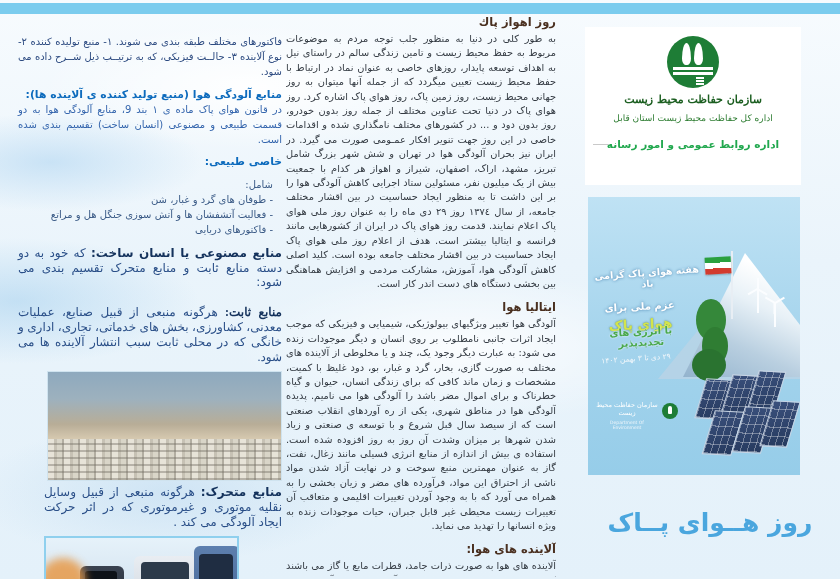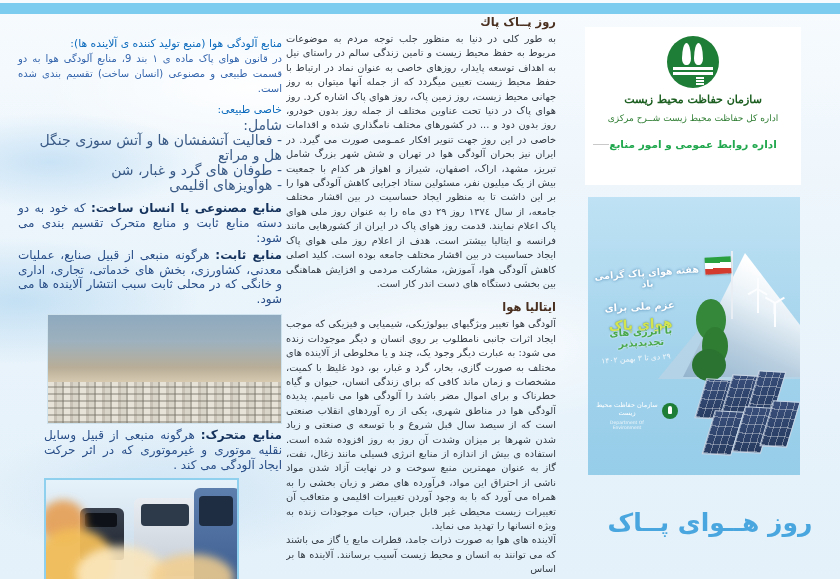--- a/index.html
+++ b/index.html
@@ -164,7 +164,7 @@
 </div>
 
 <div class="col-mid">
-  <div class="mid-heading">روز پــاک پاك</div>
+  <div class="mid-heading">روز اهواز پاك</div>
   <p class="mid-body">به طور كلی در دنیا به منظور جلب توجه مردم به موضوعات مربوط به حفظ محیط زیست و تامین زندگی سالم در راستای نیل به اهداف توسعه پایدار، روزهای خاصی به عنوان نماد در ارتباط با حفظ محیط زیست تعیین میگردد كه از جمله آنها میتوان به روز جهانی محیط زیست، روز زمین پاک، روز هوای پاک اشاره كرد. روز هوای پاک در دنیا تحت عناوین مختلف از جمله روز بدون خودرو، روز بدون دود و ... در كشورهای مختلف نامگذاری شده و اقدامات خاصی در این روز جهت تنویر افكار عمـومی صورت می گیرد. در ایران نیز بحران آلودگی هوا در تهران و شش شهر بزرگ شامل تبریز، مشهد، اراک، اصفهان، شیراز و اهواز هر كدام با جمعیت بیش از یک میلیون نفر، مسئولین ستاد اجرایی كاهش آلودگی هوا را بر این داشت تا به منظور ایجاد حساسیت در بین اقشار مختلف جامعه، از سال ۱۳۷٤ روز ۲۹ دی ماه را به عنوان روز ملی هوای پاک اعلام نمایند. قدمت روز هوای پاک در ایران از كشورهایی مانند فرانسه و ایتالیا بیشتر است. هدف از اعلام روز ملی هوای پاک ایجاد حساسیت در بین اقشار مختلف جامعه بوده است. كلید اصلی كاهش آلودگی هوا، آموزش، مشاركت مردمی و افزایش هماهنگی بین بخشی دستگاه های دست اندر كار است.</p>
   <div class="mid-heading gap">ایتالیا هوا</div>
   <p class="mid-body">آلودگی هوا تغییر ویژگیهای بیولوژیكی، شیمیایی و فیزیكی كه موجب ایجاد اثرات جانبی نامطلوب بر روی انسان و دیگر موجودات زنده می شود: به عبارت دیگر وجود یک، چند و یا مخلوطی از آلاینده های مختلف به صورت گازی، بخار، گرد و غبار، بو، دود غلیظ با كمیت، مشخصات و زمان ماند كافی كه برای زندگی انسان، حیوان و گیاه خطرناک و برای اموال مضر باشد را آلودگی هوا می نامیم. پدیده آلودگی هوا در مناطق شهری، یكی از ره آوردهای انقلاب صنعتی است كه از سیصد سال قبل شروع و با توسعه ی صنعتی و زیاد شدن شهرها بر میزان وشدت آن روز به روز افزوده شده است. استفاده ی بیش از اندازه از منابع انرژی فسیلی مانند زغال، نفت، گاز به عنوان مهمترین منبع سوخت و در نهایت آزاد شدن مواد ناشی از احتراق این مواد، فرآورده های مضر و زیان بخشی را به همراه می آورد كه با به وجود آوردن تغییرات اقلیمی و متعاقب آن تغییرات زیست محیطی غیر قابل جبران، حیات موجودات زنده به ویژه انسانها را تهدید می نماید.</p>

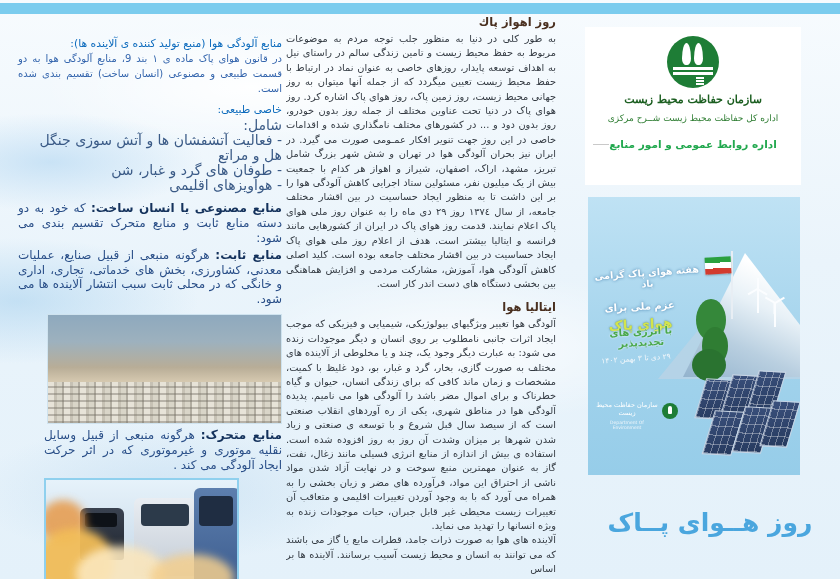--- a/index.html
+++ b/index.html
@@ -124,6 +124,7 @@
 <div class="topbar"></div>
 
 <div class="col-left">
+  <p class="intro">فاكتورهای مختلف طبقه بندی می شوند. ۱- منبع تولیده كننده ۲- نوع آلاینده ۳- حالــت فیزیكی، كه به ترتیــب ذیل شــرح داده می شود.</p>
 
   <div class="blue-heading">منابع آلودگی هوا (منبع تولید كننده ی آلاینده ها):</div>
   <p class="sources-body">در قانون هوای پاک ماده ی ۱ بند 9، منابع آلودگی هوا به دو قسمت طبیعی و مصنوعی (انسان ساخت) تقسیم بندی شده است.</p>

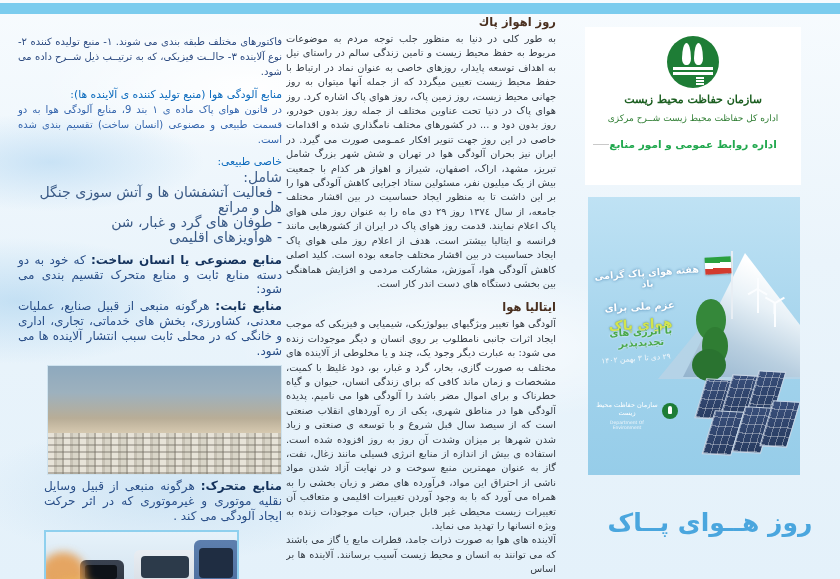--- a/index.html
+++ b/index.html
@@ -28,7 +28,7 @@
 
   
   .intro{color:#2c4a80;font-size:10px;line-height:14.8px;text-align:justify;margin:5px 0 9px 0;}
-  .blue-heading{color:#0d6bbd;font-weight:normal;font-size:10.8px;margin:7px 0 2px 0;}
+  .blue-heading{color:#0d6bbd;font-weight:bold;font-size:10.8px;margin:7px 0 2px 0;}
   .sources-body{color:#3465ad;font-size:10px;line-height:14.8px;text-align:justify;margin:0;}
   .list{color:#3a5a86;font-size:14px;line-height:15px;margin:0;}
   .navy-para{color:#2a4f88;font-size:12px;line-height:14.8px;text-align:justify;margin:8px 0 0 0;}

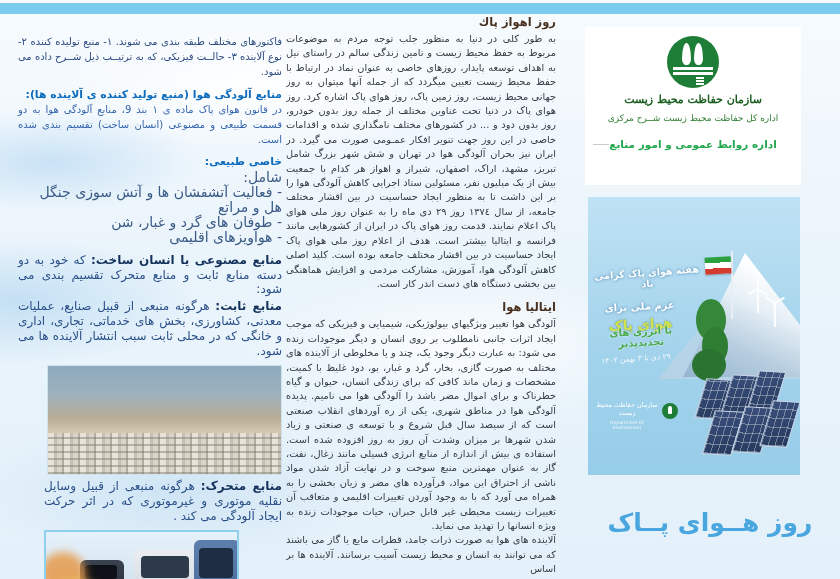--- a/index.html
+++ b/index.html
@@ -185,7 +185,7 @@
       <div class="logo-mini m3"></div>
     </div>
     <div class="org-name">سازمان حفاظت محیط زیست</div>
-    <div class="org-dept">اداره کل حفاظت محیط زیست شــرح مرکزی</div>
+    <div class="org-dept">اداره کل حفاظت محیط زیست استان قابل</div>
     <div class="pr-line">
       <span class="pr-dash"></span>
       <span>اداره روابط عمومی و امور منابع</span>

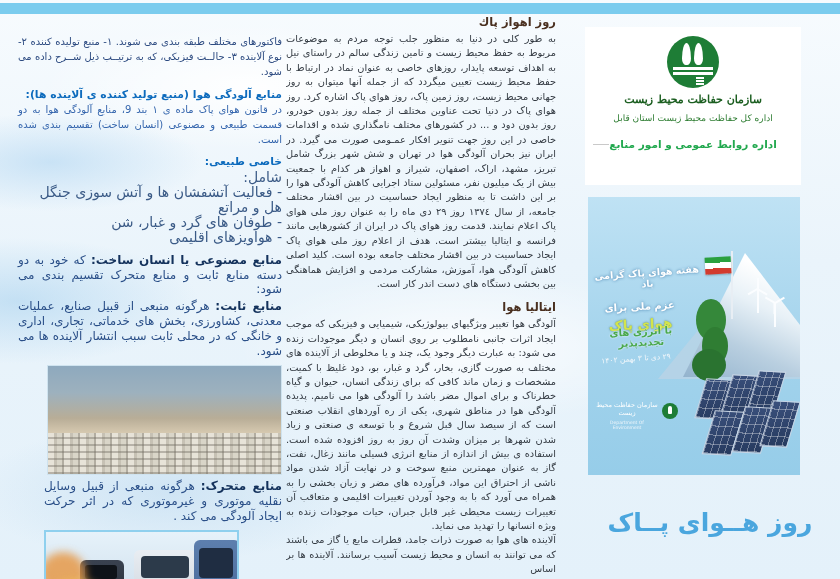--- a/index.html
+++ b/index.html
@@ -188,7 +188,7 @@
     <div class="org-dept">اداره کل حفاظت محیط زیست استان قابل</div>
     <div class="pr-line">
       <span class="pr-dash"></span>
-      <span>اداره روابط عمومی و امور منابع</span>
+      <span>اداره روابط عمومی و امور رسانه</span>
     </div>
   </div>
 

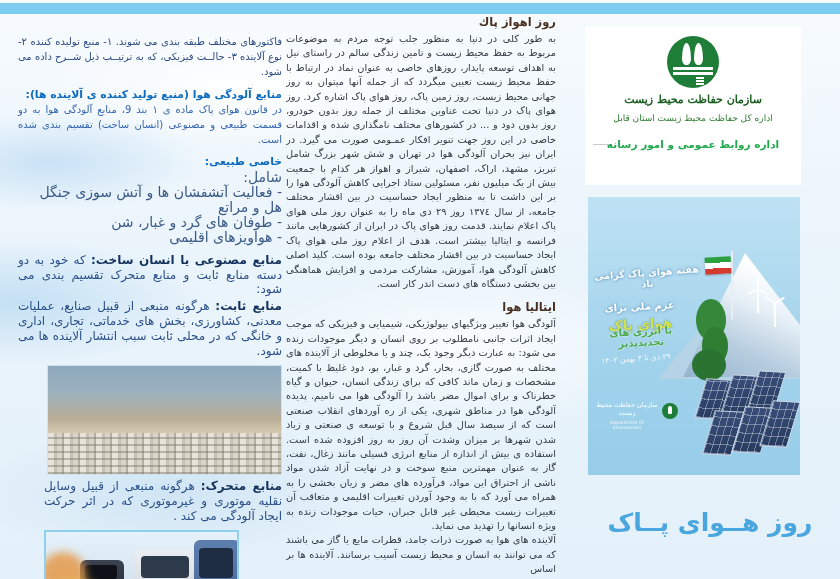--- a/index.html
+++ b/index.html
@@ -30,7 +30,7 @@
   .intro{color:#2c4a80;font-size:10px;line-height:14.8px;text-align:justify;margin:5px 0 9px 0;}
   .blue-heading{color:#0d6bbd;font-weight:bold;font-size:10.8px;margin:7px 0 2px 0;}
   .sources-body{color:#3465ad;font-size:10px;line-height:14.8px;text-align:justify;margin:0;}
-  .list{color:#3a5a86;font-size:14px;line-height:15px;margin:0;}
+  .list{color:#3a5a86;font-size:10px;line-height:15px;margin:9px;}
   .navy-para{color:#2a4f88;font-size:12px;line-height:14.8px;text-align:justify;margin:8px 0 0 0;}
   .navy-para b{color:#14325c;}
 

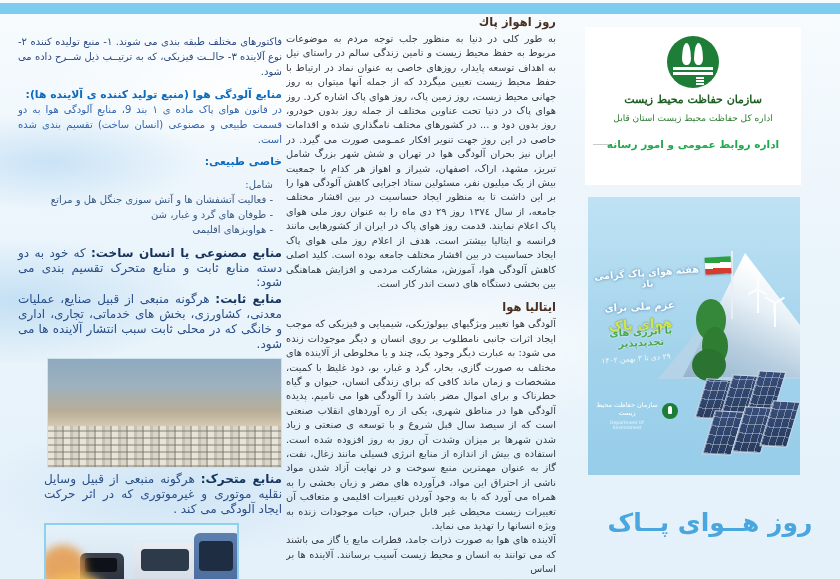--- a/index.html
+++ b/index.html
@@ -132,8 +132,8 @@
   <div class="blue-heading">خاصی طبیعی:</div>
   <div class="list">
     <div>شامل:</div>
+    <div>- طوفان های گرد و غبار، شن</div>
     <div>- فعالیت آتشفشان ها و آتش سوزی جنگل هل و مراتع</div>
-    <div>- طوفان های گرد و غبار، شن</div>
     <div>- هواویزهای اقلیمی</div>
   </div>
 

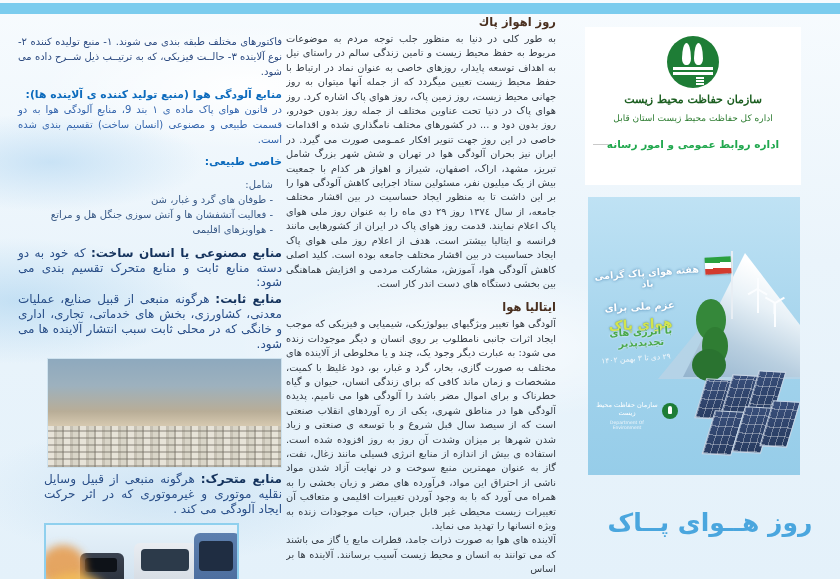--- a/index.html
+++ b/index.html
@@ -134,7 +134,7 @@
     <div>شامل:</div>
     <div>- طوفان های گرد و غبار، شن</div>
     <div>- فعالیت آتشفشان ها و آتش سوزی جنگل هل و مراتع</div>
-    <div>- هواویزهای اقلیمی</div>
+    <div>- فاكتورهای دریایی</div>
   </div>
 
   <p class="navy-para"><b>منابع مصنوعی یا انسان ساخت:</b><span> كه خود به دو دسته منابع ثابت و منابع متحرک تقسیم بندی می شود:</span></p>

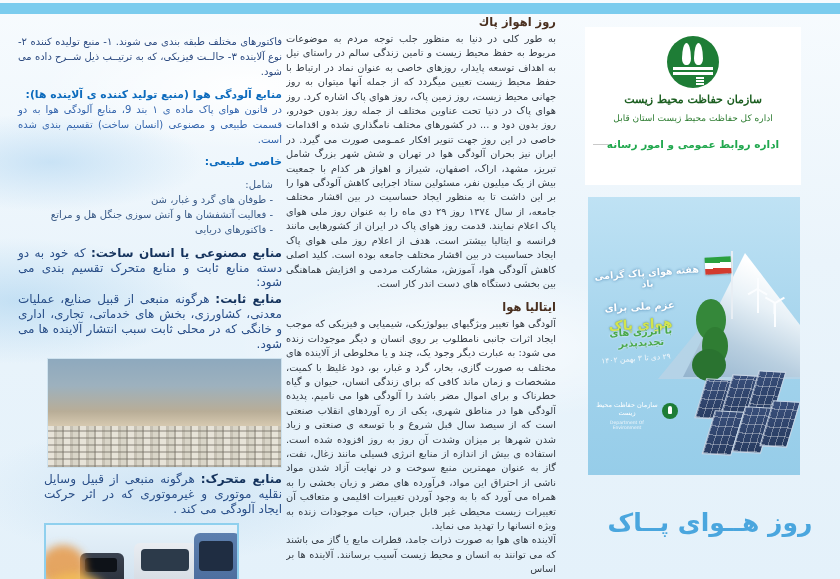--- a/index.html
+++ b/index.html
@@ -138,7 +138,7 @@
   </div>
 
   <p class="navy-para"><b>منابع مصنوعی یا انسان ساخت:</b><span> كه خود به دو دسته منابع ثابت و منابع متحرک تقسیم بندی می شود:</span></p>
-  <p class="navy-para" style="margin-top:2px;"><b>منابع ثابت:</b><span> هرگونه منبعی از قبیل صنایع، عملیات معدنی، كشاورزی، بخش های خدماتی، تجاری، اداری و خانگی كه در محلی ثابت سبب انتشار آلاینده ها می شود.</span></p>
+  <p class="navy-para" style="margin-top:15px;font-family:Liberation Serif, serif;"><b>منابع ثابت:</b><span> هرگونه منبعی از قبیل صنایع، عملیات معدنی، كشاورزی، بخش های خدماتی، تجاری، اداری و خانگی كه در محلی ثابت سبب انتشار آلاینده ها می شود.</span></p>
 
   <div class="city-photo">
     <div class="city-sky"></div>

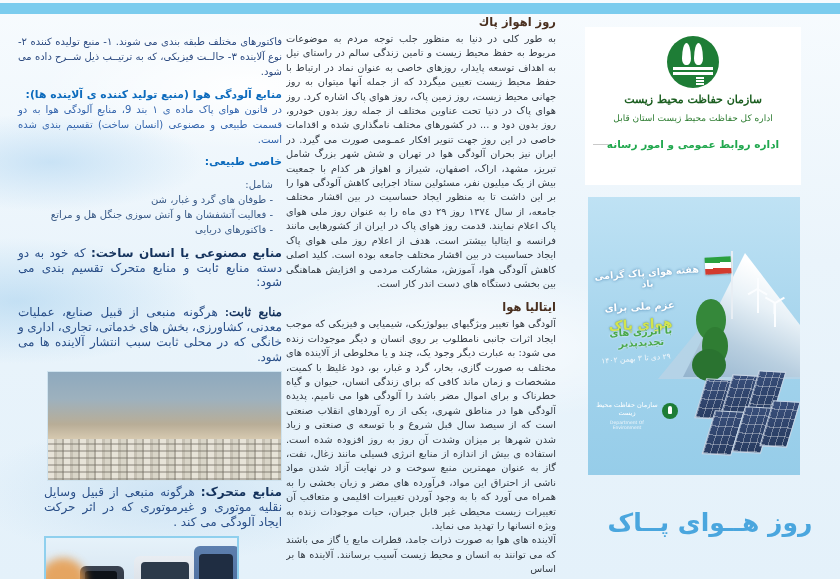--- a/index.html
+++ b/index.html
@@ -169,6 +169,7 @@
   <p class="mid-body">به طور كلی در دنیا به منظور جلب توجه مردم به موضوعات مربوط به حفظ محیط زیست و تامین زندگی سالم در راستای نیل به اهداف توسعه پایدار، روزهای خاصی به عنوان نماد در ارتباط با حفظ محیط زیست تعیین میگردد كه از جمله آنها میتوان به روز جهانی محیط زیست، روز زمین پاک، روز هوای پاک اشاره كرد. روز هوای پاک در دنیا تحت عناوین مختلف از جمله روز بدون خودرو، روز بدون دود و ... در كشورهای مختلف نامگذاری شده و اقدامات خاصی در این روز جهت تنویر افكار عمـومی صورت می گیرد. در ایران نیز بحران آلودگی هوا در تهران و شش شهر بزرگ شامل تبریز، مشهد، اراک، اصفهان، شیراز و اهواز هر كدام با جمعیت بیش از یک میلیون نفر، مسئولین ستاد اجرایی كاهش آلودگی هوا را بر این داشت تا به منظور ایجاد حساسیت در بین اقشار مختلف جامعه، از سال ۱۳۷٤ روز ۲۹ دی ماه را به عنوان روز ملی هوای پاک اعلام نمایند. قدمت روز هوای پاک در ایران از كشورهایی مانند فرانسه و ایتالیا بیشتر است. هدف از اعلام روز ملی هوای پاک ایجاد حساسیت در بین اقشار مختلف جامعه بوده است. كلید اصلی كاهش آلودگی هوا، آموزش، مشاركت مردمی و افزایش هماهنگی بین بخشی دستگاه های دست اندر كار است.</p>
   <div class="mid-heading gap">ایتالیا هوا</div>
   <p class="mid-body">آلودگی هوا تغییر ویژگیهای بیولوژیكی، شیمیایی و فیزیكی كه موجب ایجاد اثرات جانبی نامطلوب بر روی انسان و دیگر موجودات زنده می شود: به عبارت دیگر وجود یک، چند و یا مخلوطی از آلاینده های مختلف به صورت گازی، بخار، گرد و غبار، بو، دود غلیظ با كمیت، مشخصات و زمان ماند كافی كه برای زندگی انسان، حیوان و گیاه خطرناک و برای اموال مضر باشد را آلودگی هوا می نامیم. پدیده آلودگی هوا در مناطق شهری، یكی از ره آوردهای انقلاب صنعتی است كه از سیصد سال قبل شروع و با توسعه ی صنعتی و زیاد شدن شهرها بر میزان وشدت آن روز به روز افزوده شده است. استفاده ی بیش از اندازه از منابع انرژی فسیلی مانند زغال، نفت، گاز به عنوان مهمترین منبع سوخت و در نهایت آزاد شدن مواد ناشی از احتراق این مواد، فرآورده های مضر و زیان بخشی را به همراه می آورد كه با به وجود آوردن تغییرات اقلیمی و متعاقب آن تغییرات زیست محیطی غیر قابل جبران، حیات موجودات زنده به ویژه انسانها را تهدید می نماید.</p>
+  <div class="mid-heading gap">آلاینده های هوا:</div>
   <p class="mid-body">آلاینده های هوا به صورت ذرات جامد، قطرات مایع یا گاز می باشند كه می توانند به انسان و محیط زیست آسیب برسانند. آلاینده ها بر اساس</p>
 </div>
 

